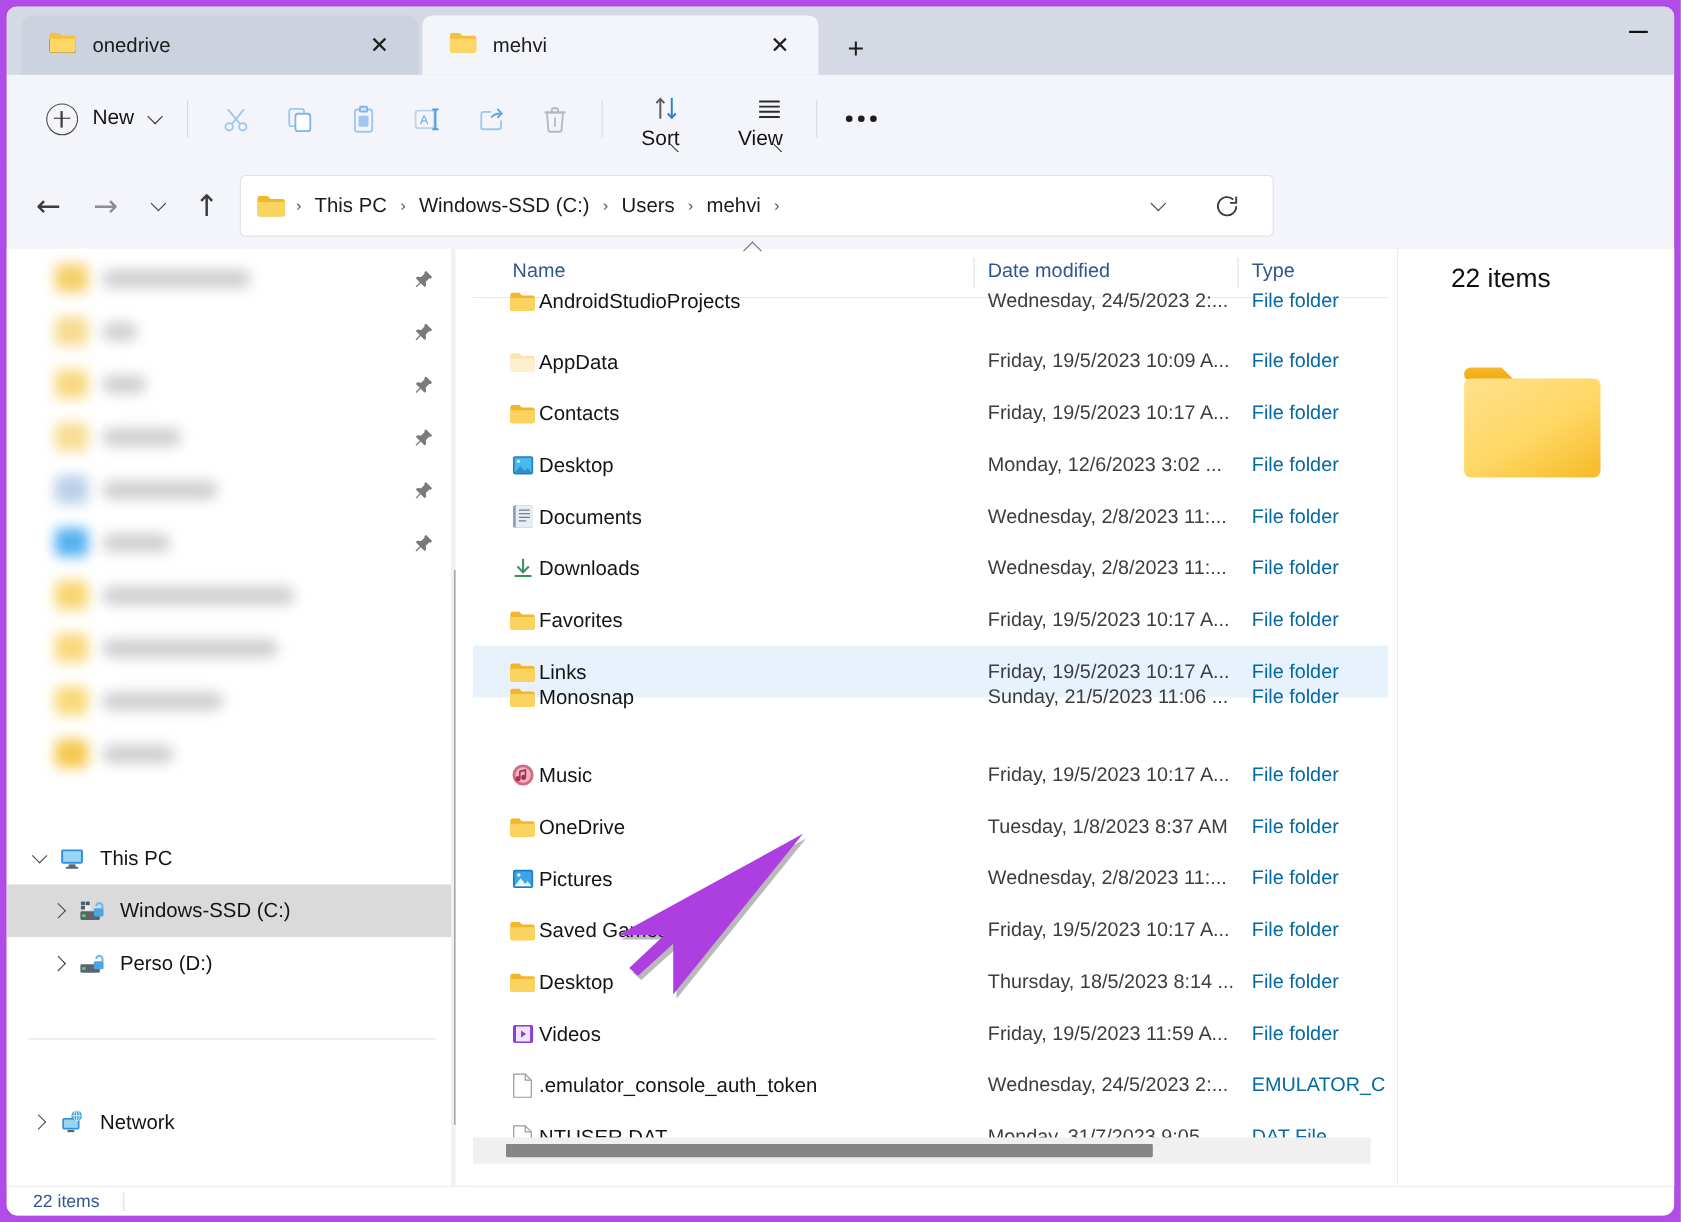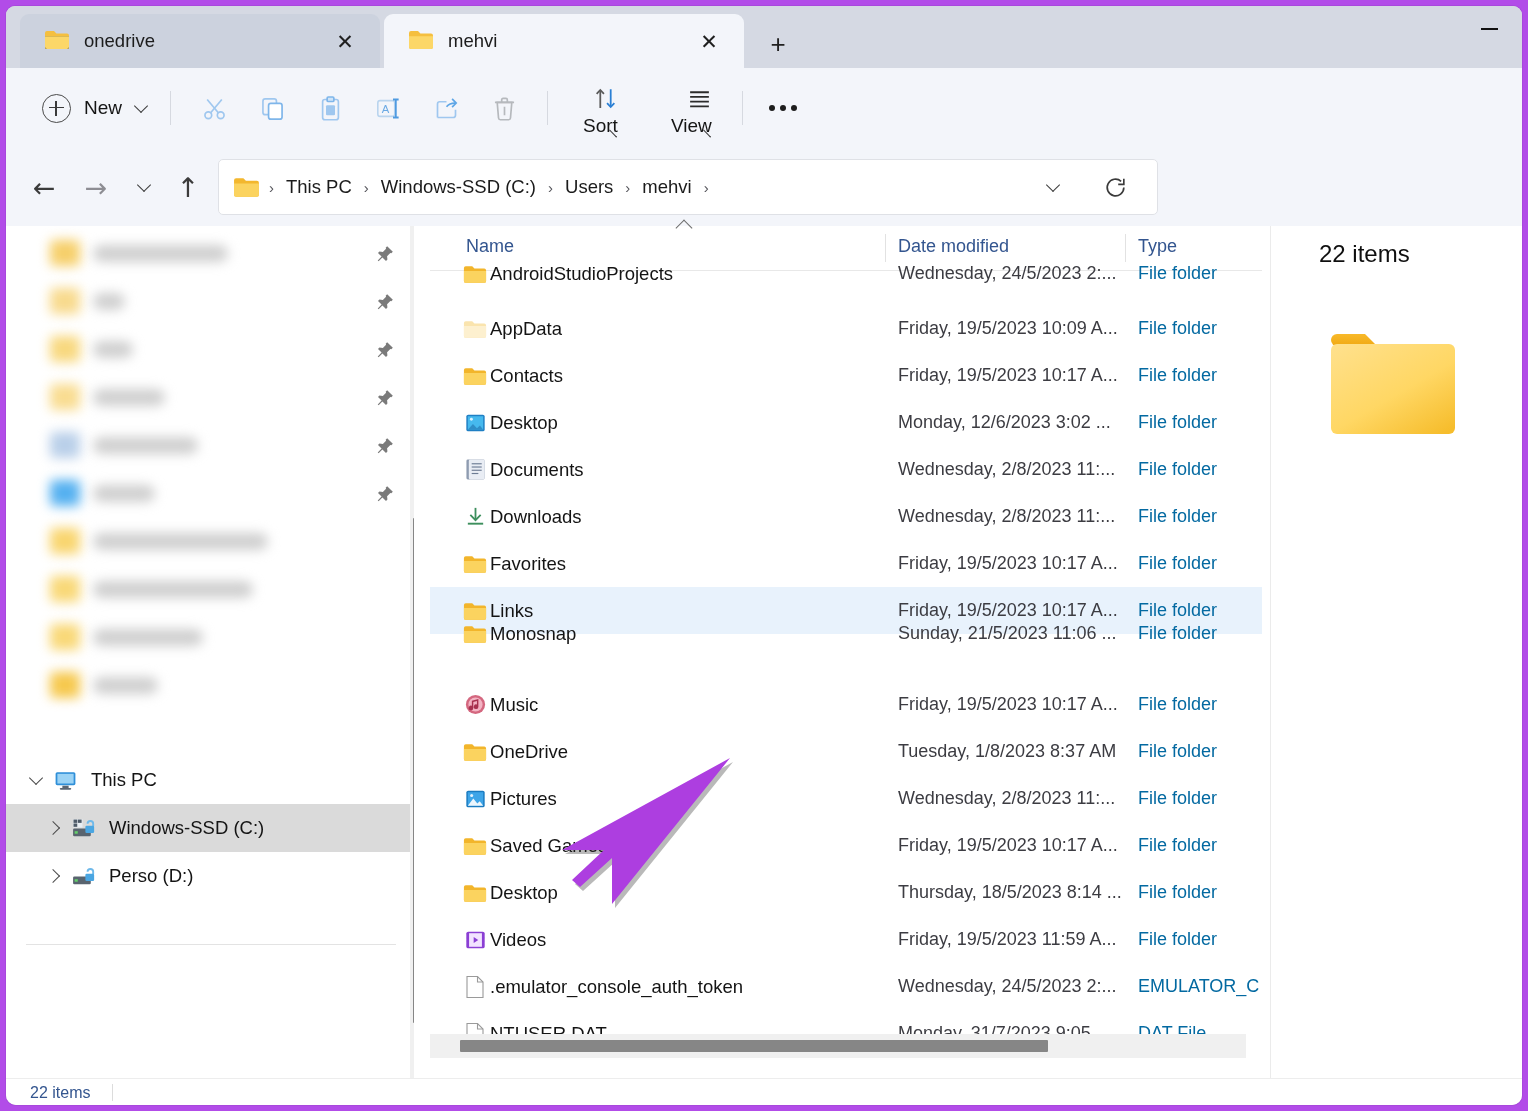--- a/index.html
+++ b/index.html
@@ -524,6 +524,22 @@
 
 
 
+      <div class="sb-item" style="top:770px;">
+        <span class="sb-exp" style="margin-left:16px;">
+          <span class="c"></span>
+        </span>
+        <span class="sb-ico">
+          <svg width="25" height="25" viewBox="0 0 24 24">
+            <rect x="3.5" y="8" width="15" height="10" rx="1.4" fill="#2f8fd8"></rect>
+            <rect x="5" y="9.4" width="12" height="7.2" fill="#9bd3f5"></rect>
+            <rect x="8" y="18.4" width="6" height="2" fill="#5c6672"></rect>
+            <circle cx="16" cy="6" r="4.6" fill="#3aa3e0"></circle>
+            <path d="M11.4 6h9.2M16 1.4v9.2" stroke="#cdeaf9" stroke-width="0.9" fill="none"></path>
+            <ellipse cx="16" cy="6" rx="2.3" ry="4.6" fill="none" stroke="#cdeaf9" stroke-width="0.9"></ellipse>
+          </svg>
+        </span>
+        <span class="sb-lbl">Network</span>
+      </div>
 
       <div class="sb-scroll">
         <div class="sb-thumb" style="top:292px;height:505px;"></div>

